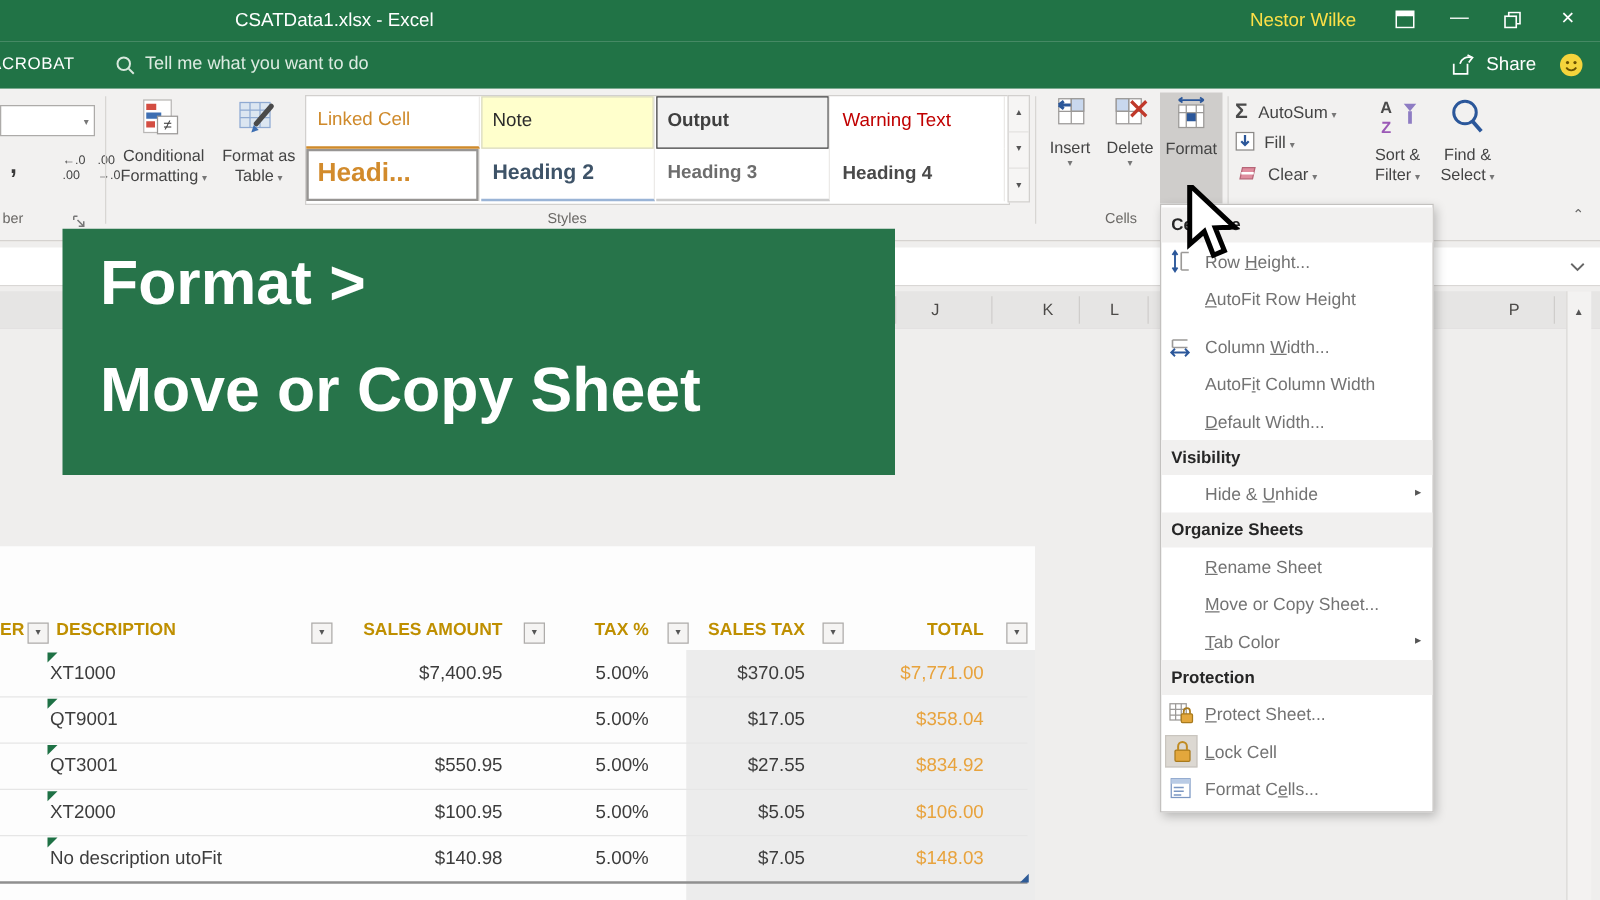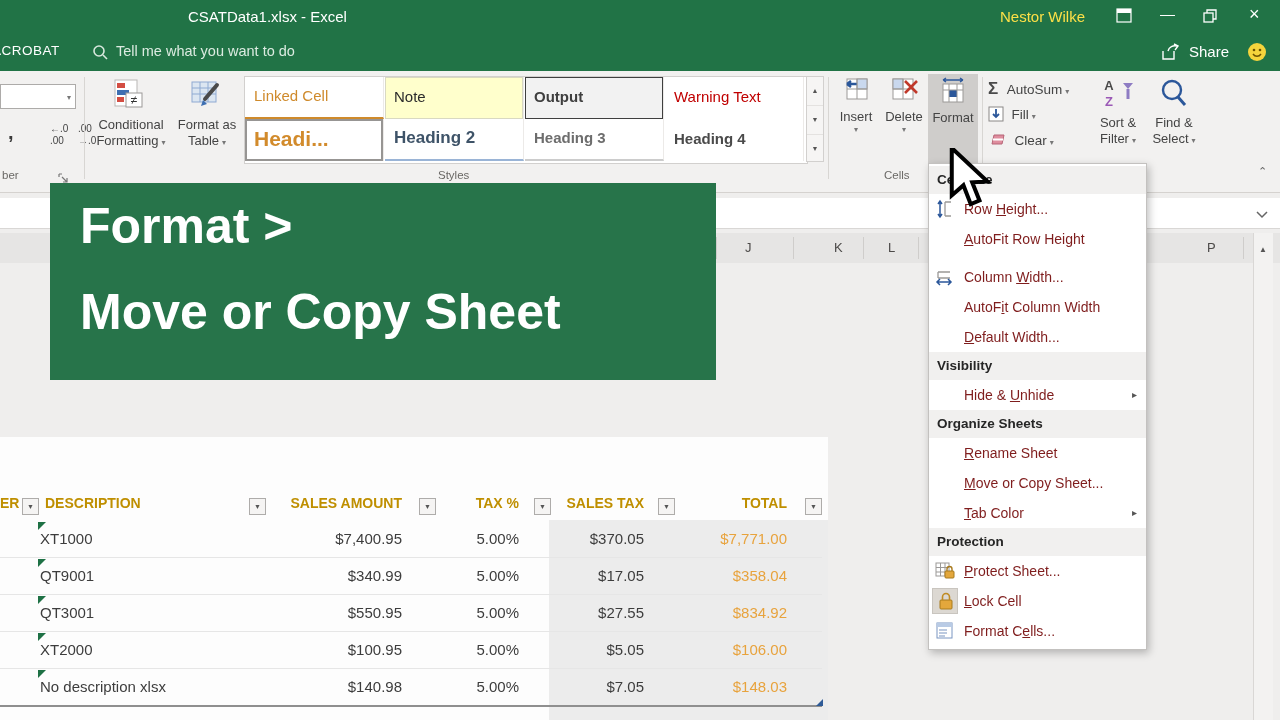--- a/index.html
+++ b/index.html
@@ -71,7 +71,7 @@
   .menu{left:928px;top:163px;width:219px;background:#fff;border:1px solid #c3c1bf;
         box-shadow:2px 3px 8px rgba(0,0,0,.25);z-index:50;box-sizing:border-box;padding:2px 0 3px 0;}
   .mhead{height:28px;line-height:28px;background:#f1f0ef;color:#262626;font-size:13.5px;font-weight:bold;padding-left:8px;}
-  .mitem{position:relative;height:30px;line-height:30px;font-size:14px;color:#7f1d1d;padding-left:35px;}
+  .mitem{position:relative;height:30px;line-height:30px;font-size:14px;color:#737373;padding-left:35px;}
   .mi-icon{position:absolute;left:6px;top:5px;width:22px;height:20px;}
   .mi-sub::after{content:"▸";position:absolute;right:9px;top:0;font-size:10px;color:#555;}
   .msep{height:8px;}

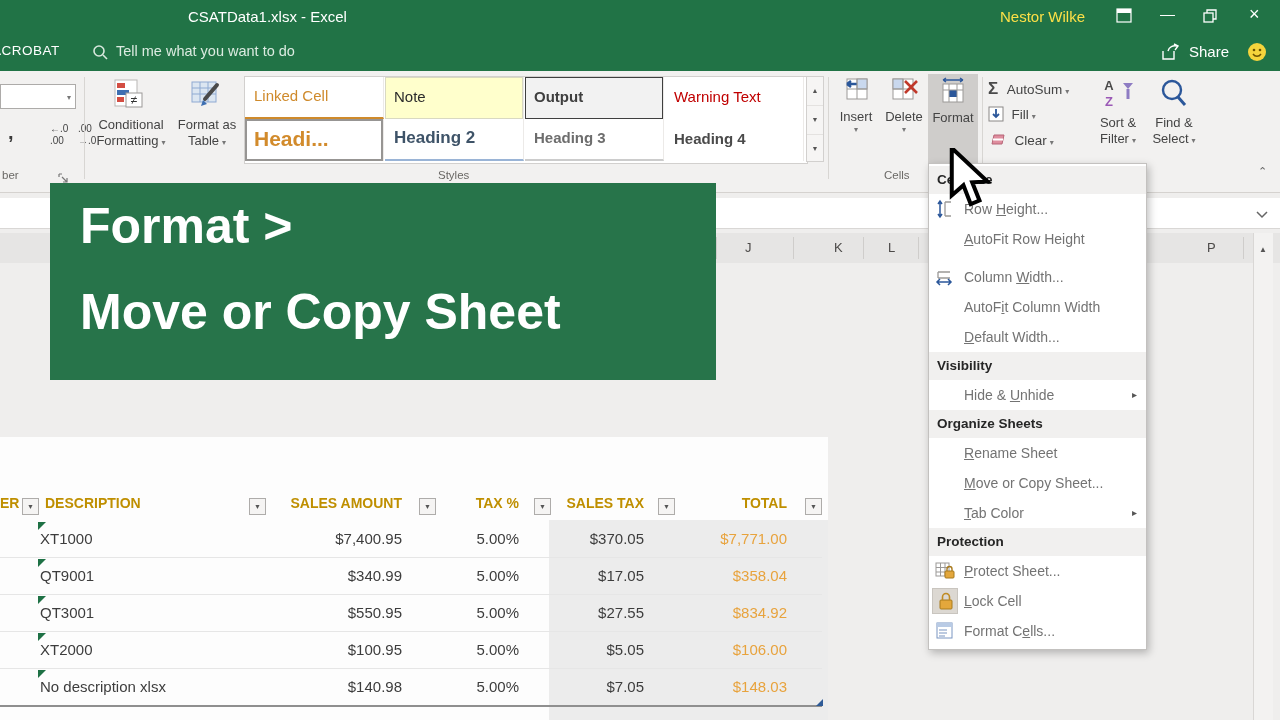--- a/index.html
+++ b/index.html
@@ -328,7 +328,6 @@
   <div class="abs trow" style="top:557px;">
     <span class="errtri"></span>
     <span class="tc desc">QT9001</span>
-    <span class="tc amt">$340.99</span>
     <span class="tc tax">5.00%</span>
     <span class="tc stax">$17.05</span>
     <span class="tc tot">$358.04</span>

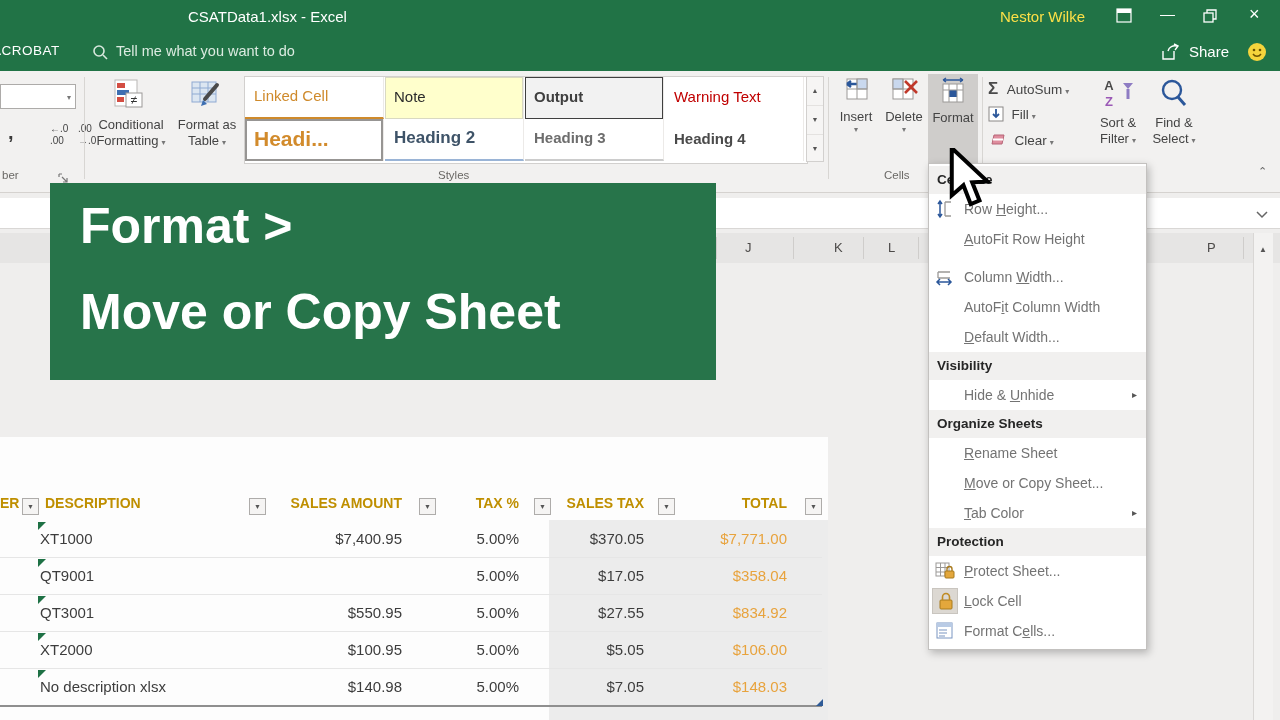--- a/index.html
+++ b/index.html
@@ -350,7 +350,7 @@
   </div>
   <div class="abs trow" style="top:668px;">
     <span class="errtri"></span>
-    <span class="tc desc">No description xlsx</span>
+    <span class="tc desc">No description utoFit</span>
     <span class="tc amt">$140.98</span>
     <span class="tc tax">5.00%</span>
     <span class="tc stax">$7.05</span>

